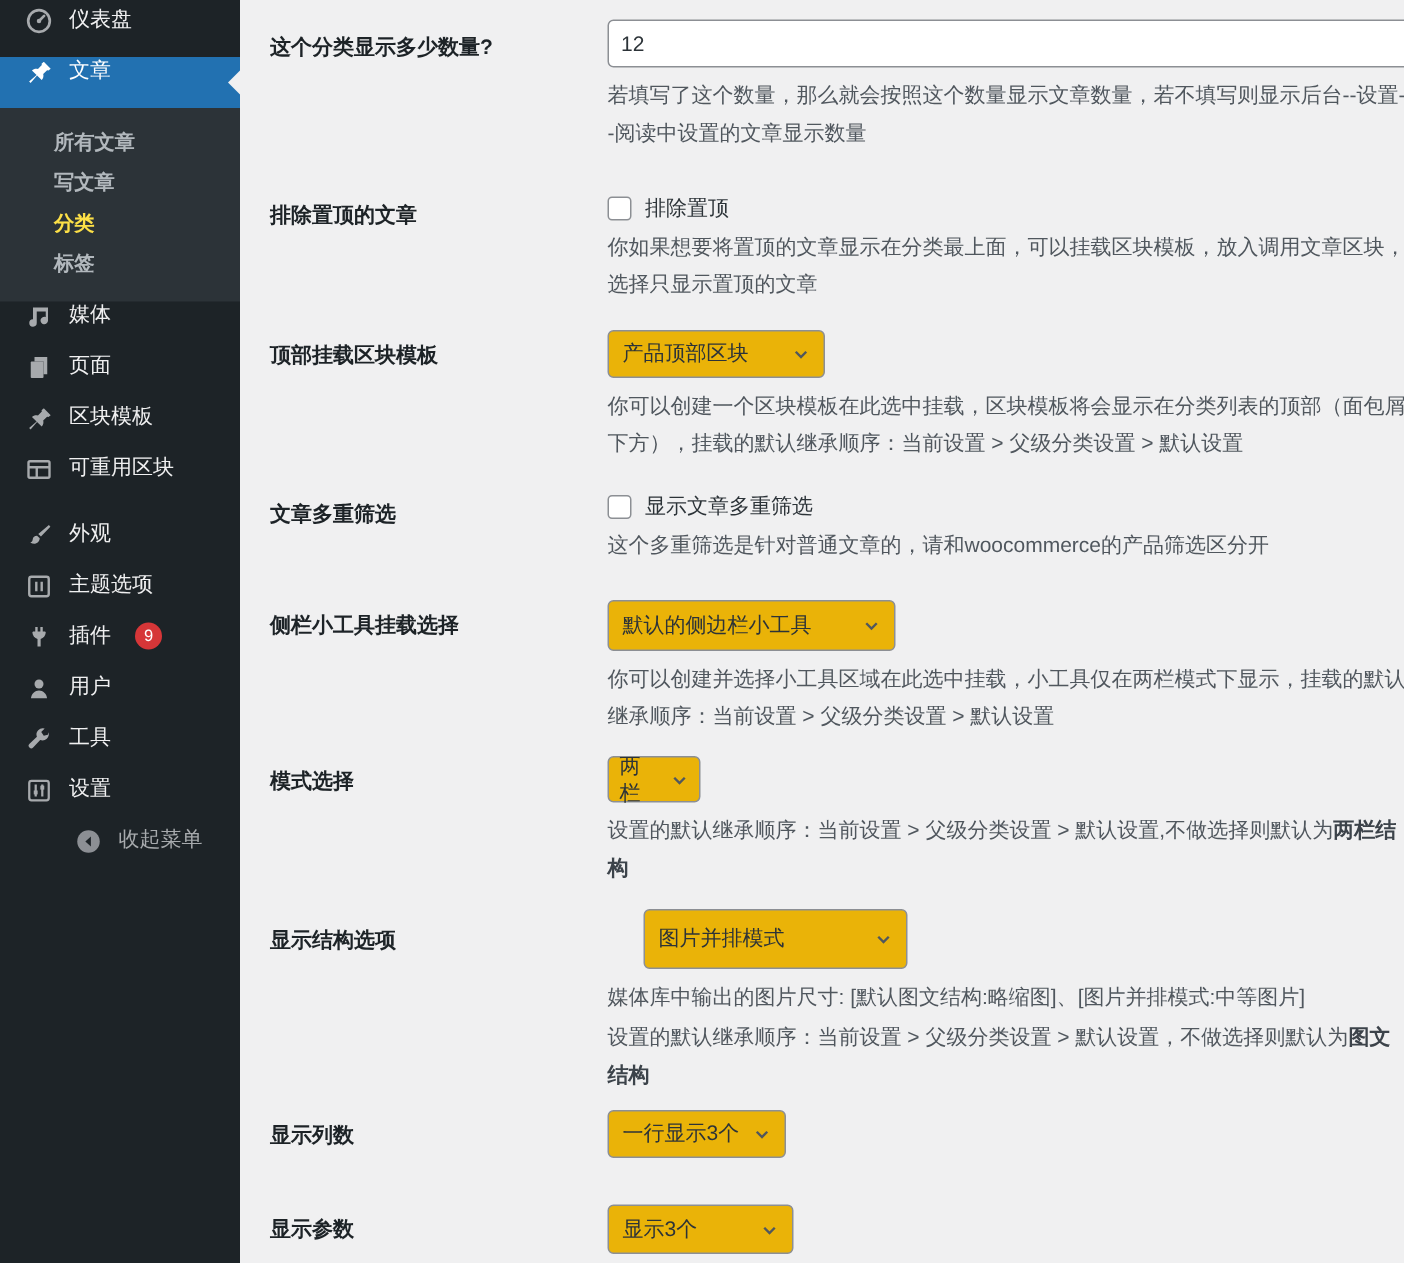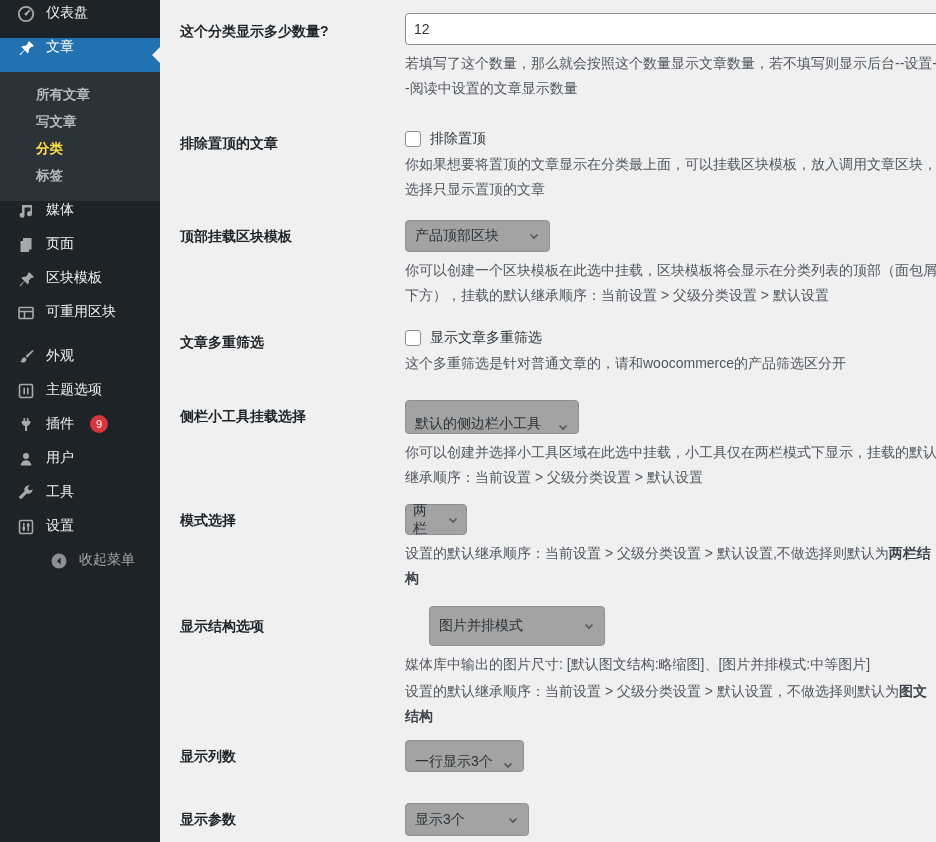--- a/index.html
+++ b/index.html
@@ -64,7 +64,7 @@
 
   .select {
     display:flex; align-items:center; justify-content:space-between;
-    border:1px solid #8c8f94; border-radius:4px; background:#a3a3a3;
+    border:1px solid #8c8f94; border-radius:4px; background:#eab308;
     color:#2c3338; font-size:14px; padding:0 9px; cursor:pointer;
   }
   .select .chev { color:#50575e; display:flex; margin-left:8px; }

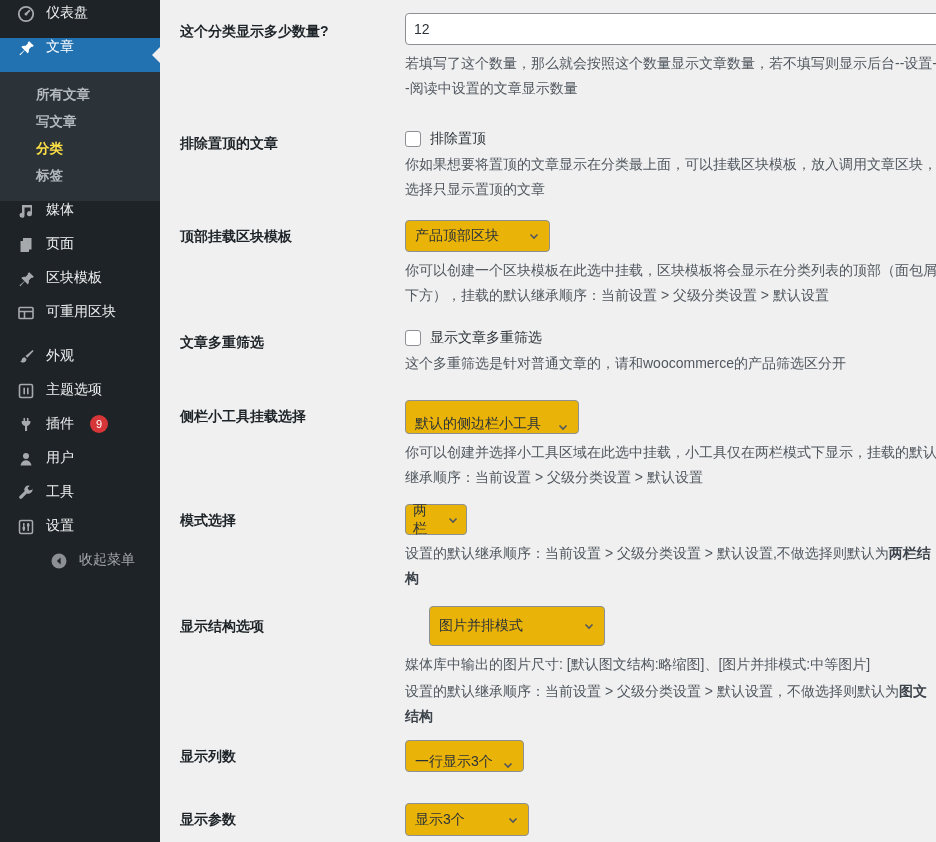--- a/index.html
+++ b/index.html
@@ -69,7 +69,7 @@
   }
   .select .chev { color:#50575e; display:flex; margin-left:8px; }
   .sel-template  { width:145px; height:32px; }
-  .sel-widget    { width:174px; height:34px;align-items:flex-end; }
+  .sel-widget    { width:192px; height:34px; }
   .sel-mode      { width:62px;  height:31px; padding:0 7px; }
   .sel-structure { width:176px; height:40px;margin-left:24px; }
   .sel-columns   { width:119px; height:32px;align-items:flex-end; }

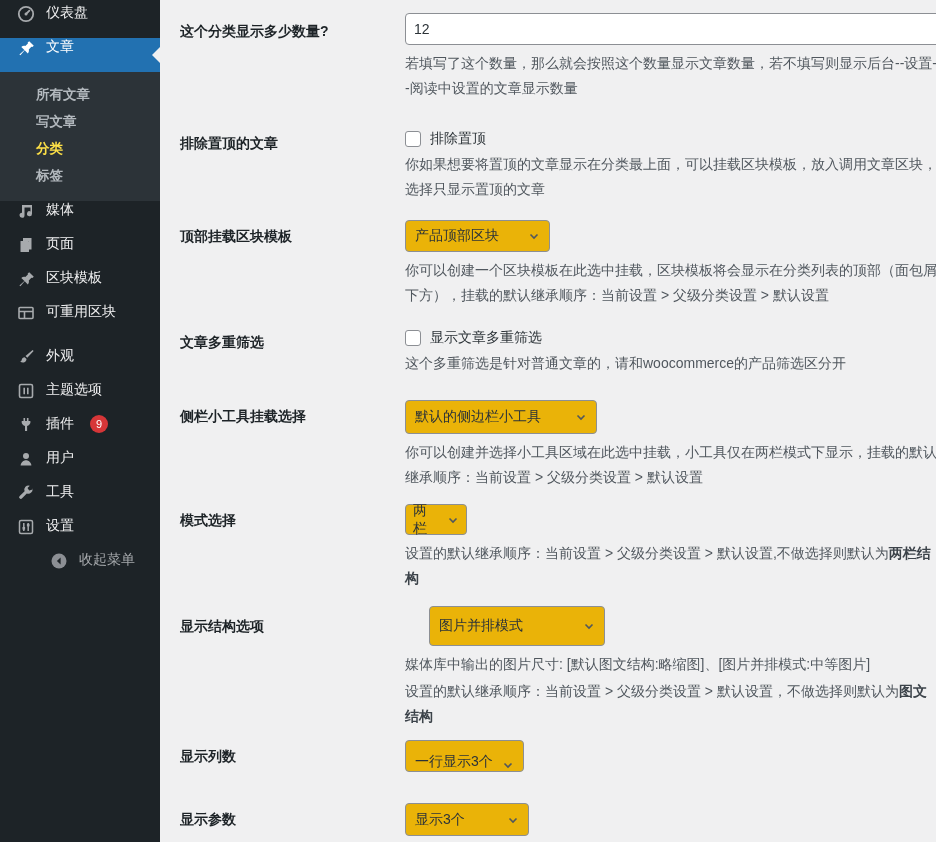--- a/index.html
+++ b/index.html
@@ -72,7 +72,7 @@
   .sel-widget    { width:192px; height:34px; }
   .sel-mode      { width:62px;  height:31px; padding:0 7px; }
   .sel-structure { width:176px; height:40px;margin-left:24px; }
-  .sel-columns   { width:119px; height:32px;align-items:flex-end; }
+  .sel-columns   { width:119px; height:32px; }
   .sel-params    { width:124px; height:33px; }
 
   .mb-r1 { margin-bottom:26px; }

